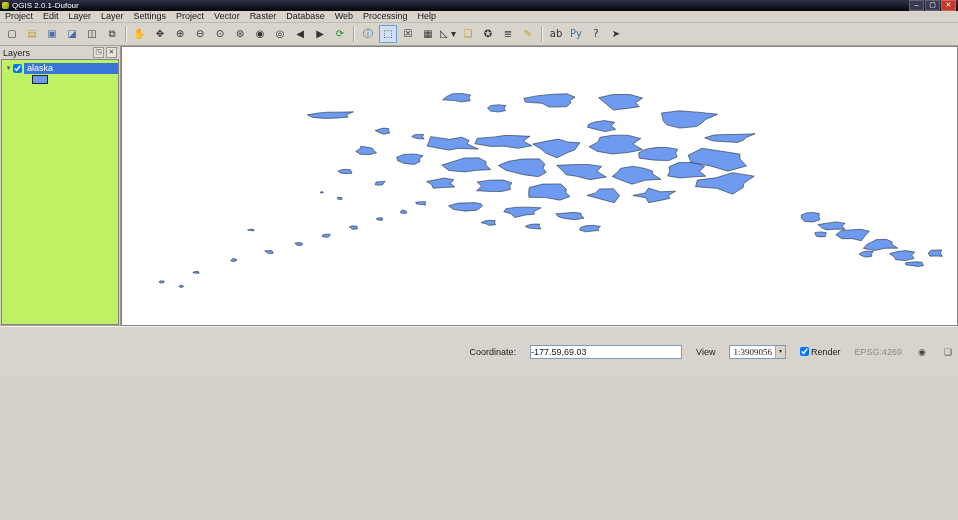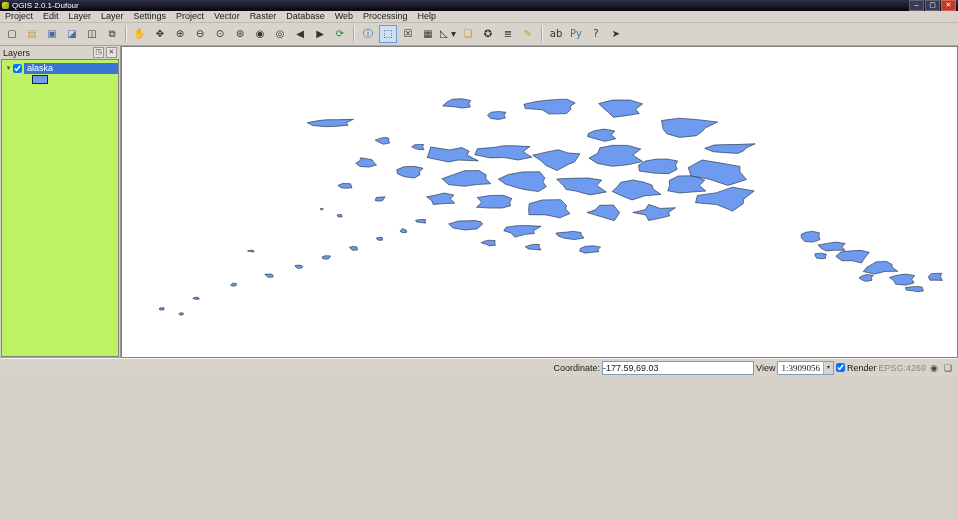--- a/index.html
+++ b/index.html
@@ -42,7 +42,7 @@
   .map-canvas svg{position:absolute;left:0;top:0;width:100%;height:100%;display:block;}
 
   
-  .statusbar{height:17px;flex:0 0 auto;display:flex;align-items:center;background:#d8d4cc;border-top:1px solid #f4f2ee;box-shadow:0 -1px 0 #a8a49c;padding:0 4px;gap:2px;}
+  .statusbar{height:17px;flex:0 0 auto;display:flex;align-items:center;background:#d8d4cc;border-top:1px solid #f4f2ee;box-shadow:0 -1px 0 #a8a49c;padding:16px 4px;gap:14px;}
   .coord-field{width:150px;height:12px;background:#fff;border:1px solid #7f9db9;text-align:left;line-height:12px;}
   .scale-combo{display:flex;align-items:center;background:#fff;border:1px solid #7f9db9;height:12px;padding-left:3px;font-family:Liberation Serif, serif;}
   .combo-arrow{font-size:6px;margin-left:3px;color:#333;background:#d8d4cc;border-left:1px solid #aaa;width:9px;height:12px;line-height:11px;text-align:center;}

